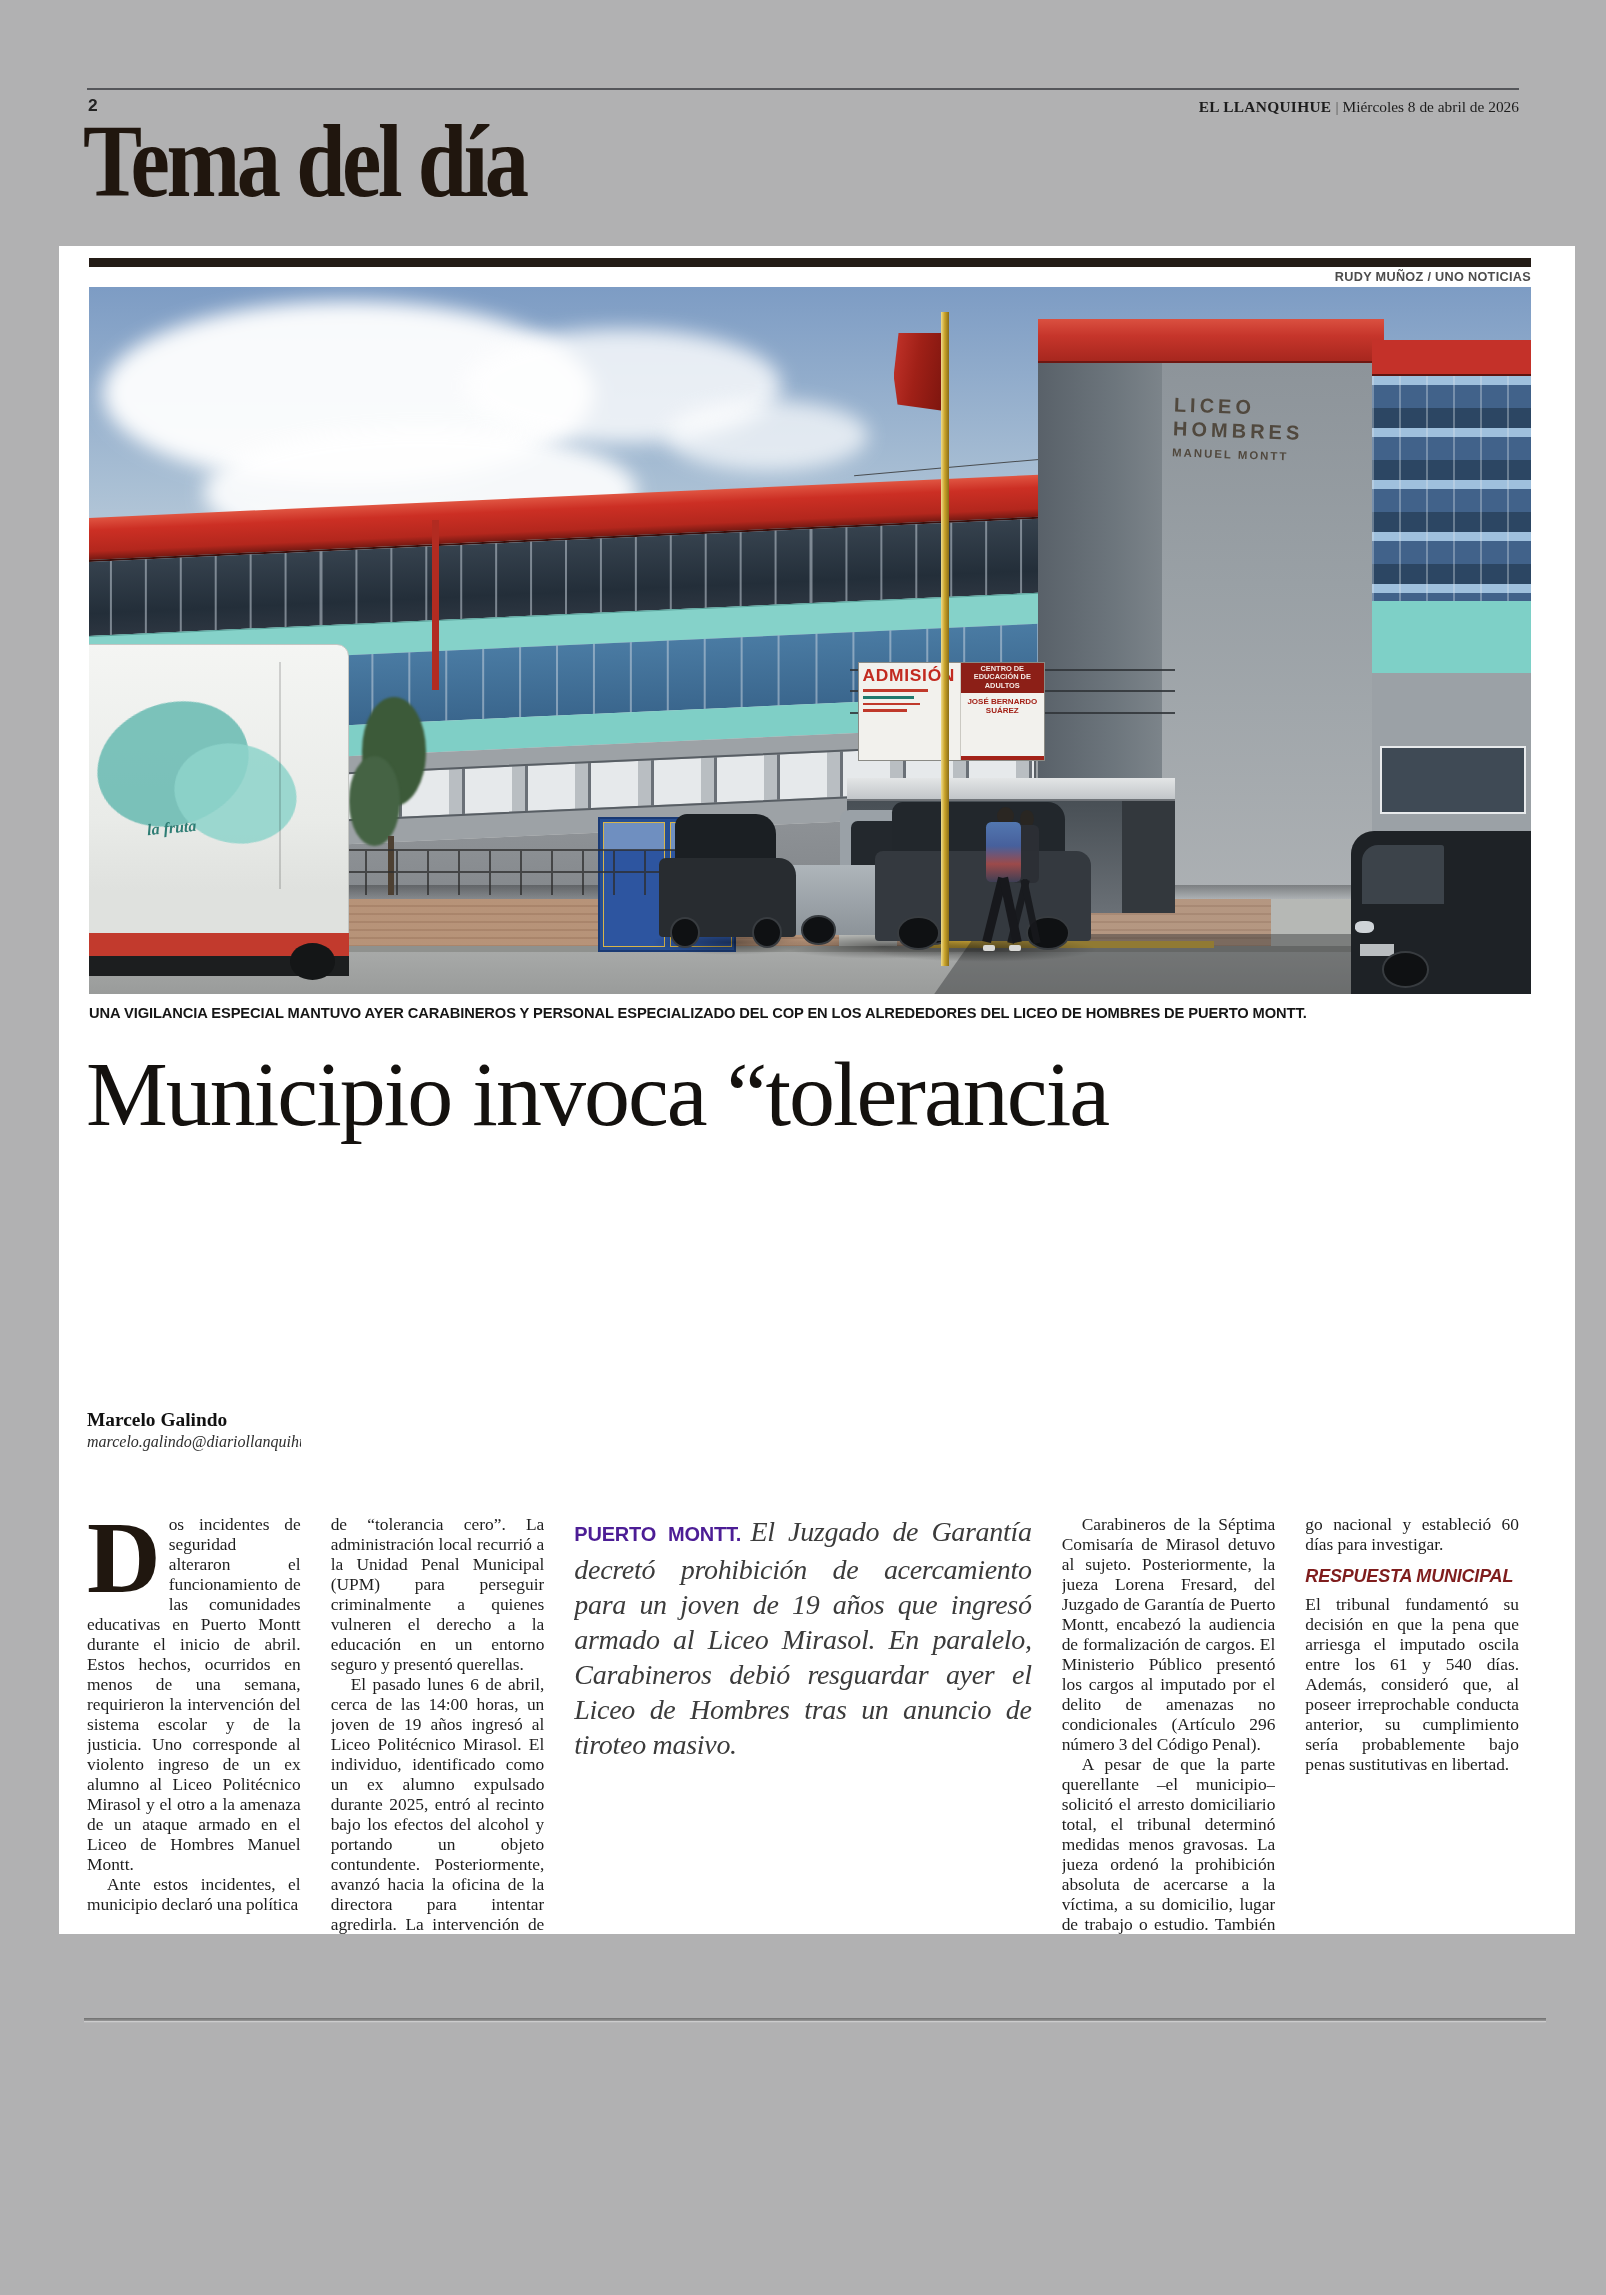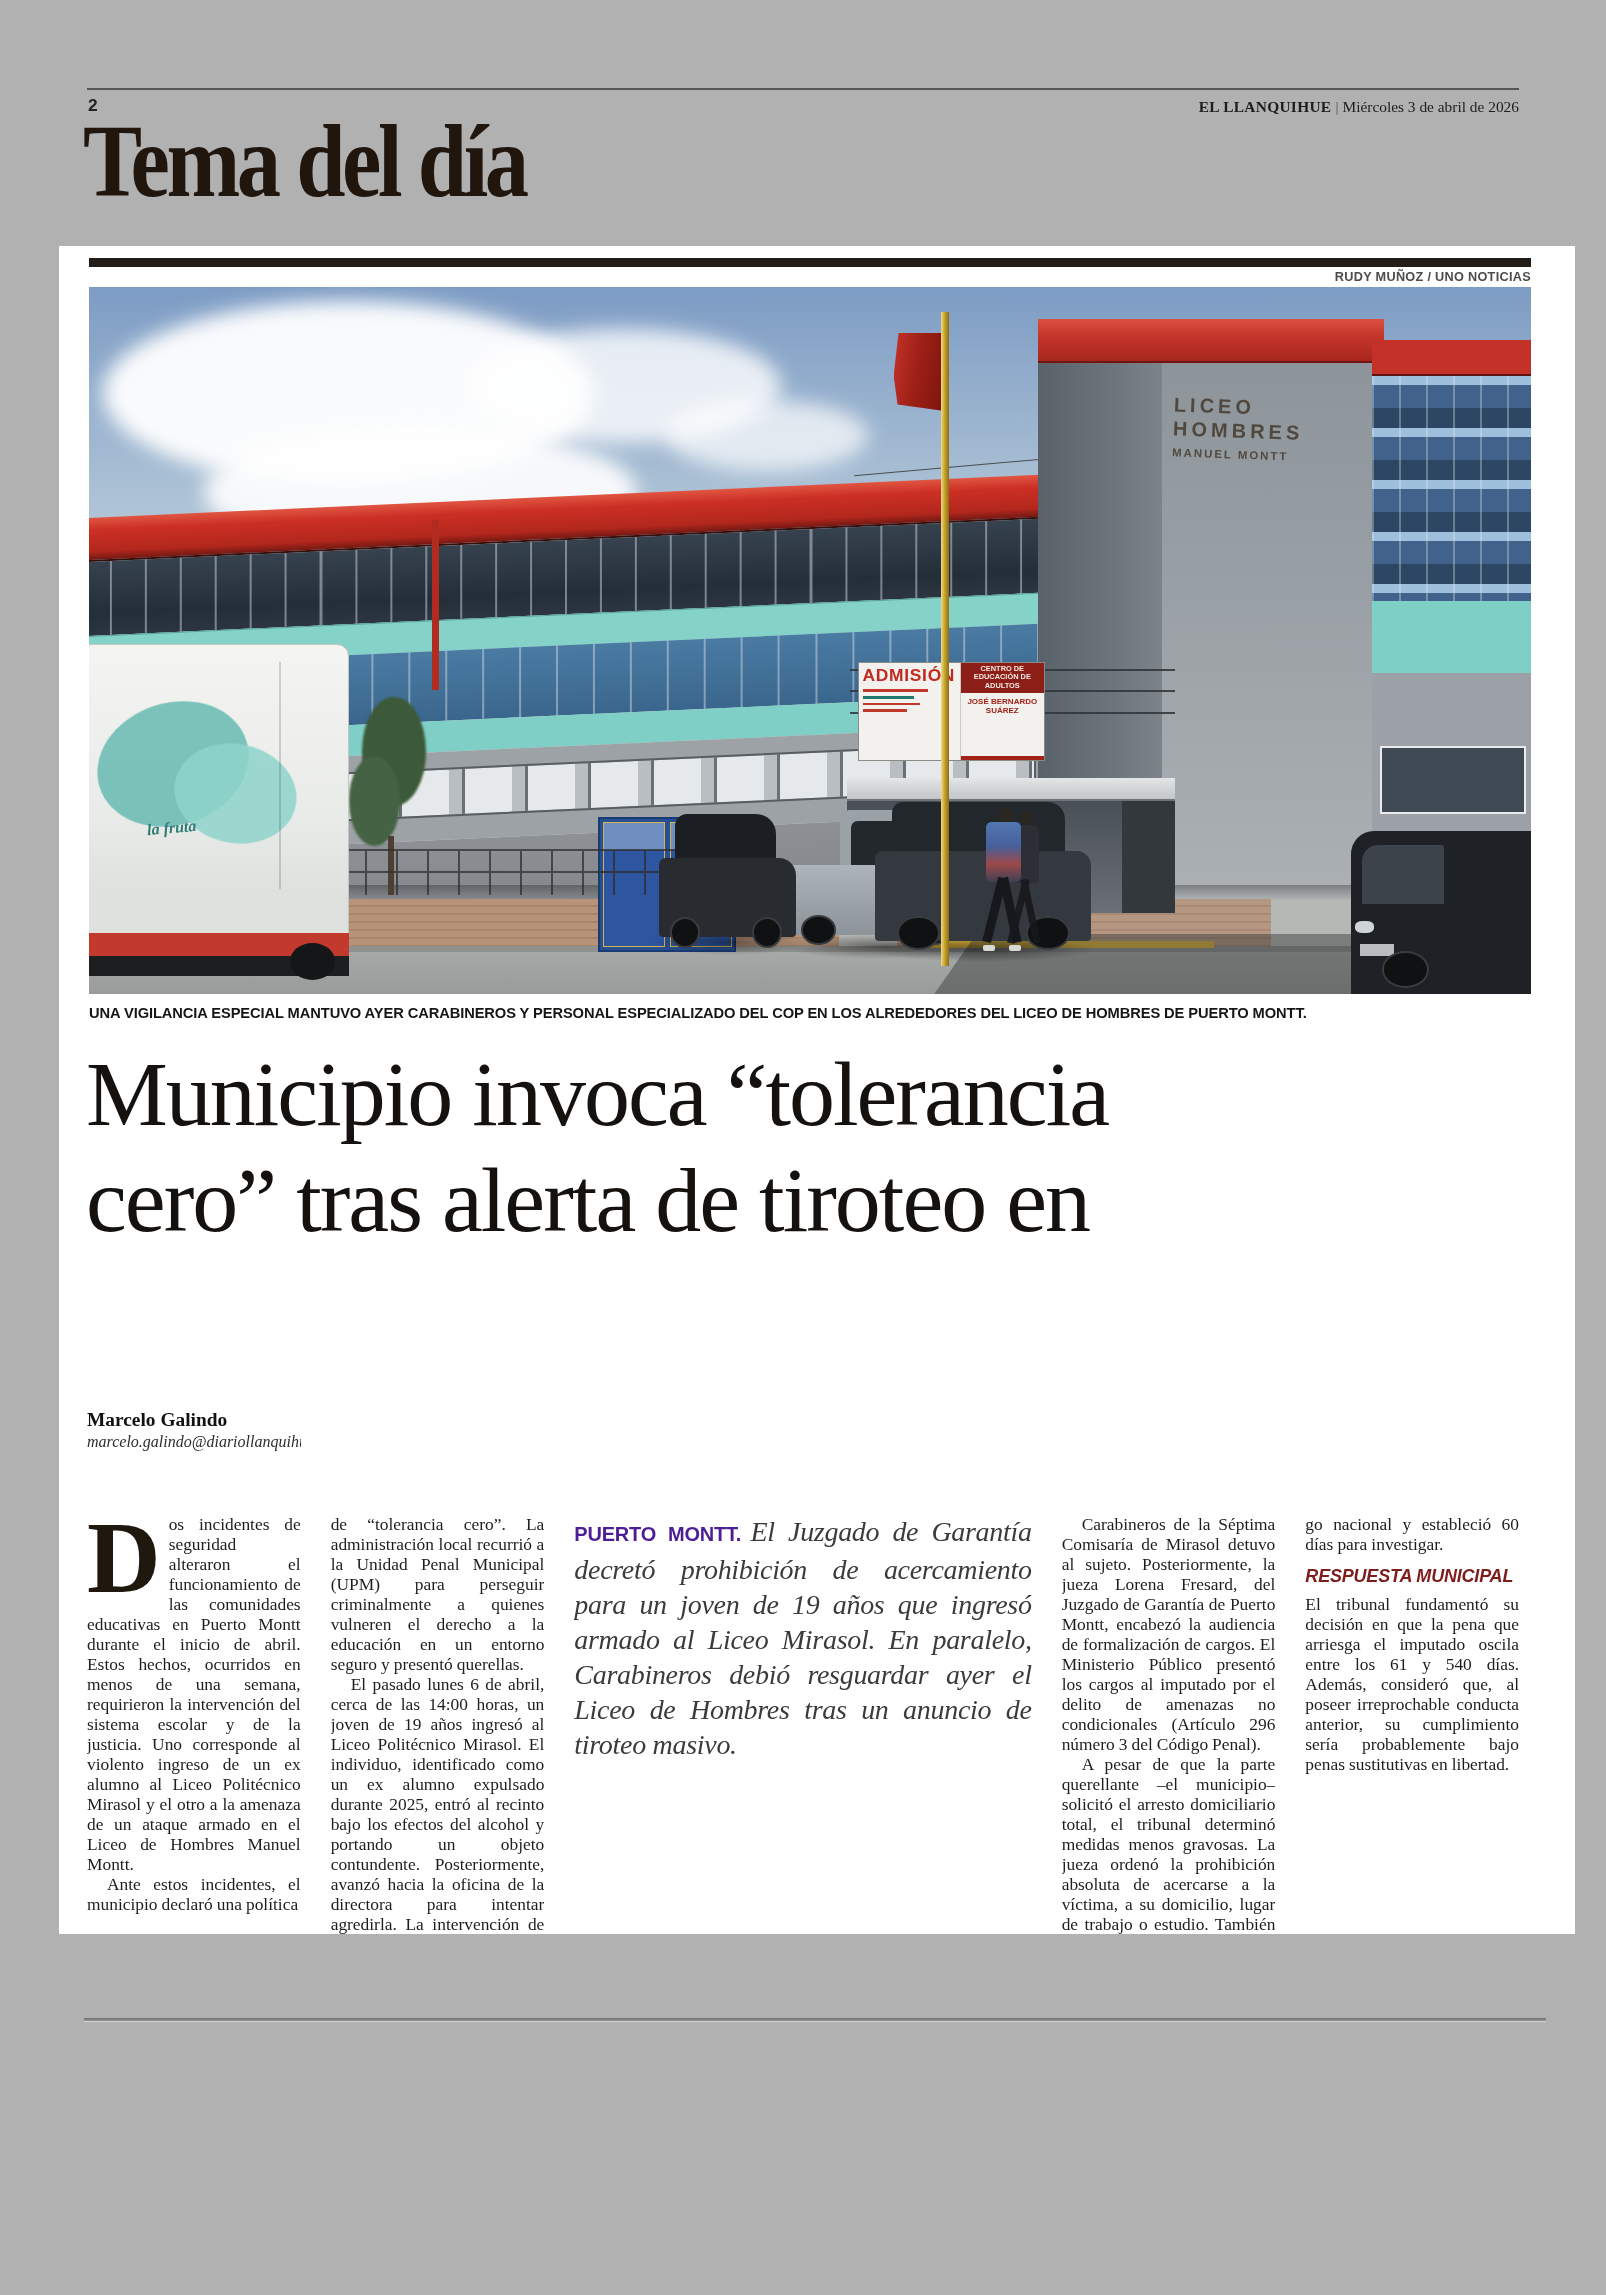--- a/index.html
+++ b/index.html
@@ -157,7 +157,7 @@
 <div class="abs" id="top-rule"></div>
 <div class="abs" id="page-number">2</div>
 <div class="abs" id="dateline">
-  <span class="mast">EL LLANQUIHUE</span><span class="sep">|</span><span>Miércoles 3 de abril de 2026</span>
+  <span class="mast">EL LLANQUIHUE</span><span class="sep">|</span><span>Miércoles 8 de abril de 2026</span>
 </div>
 <div class="abs" id="section-title">Tema del día</div>
 

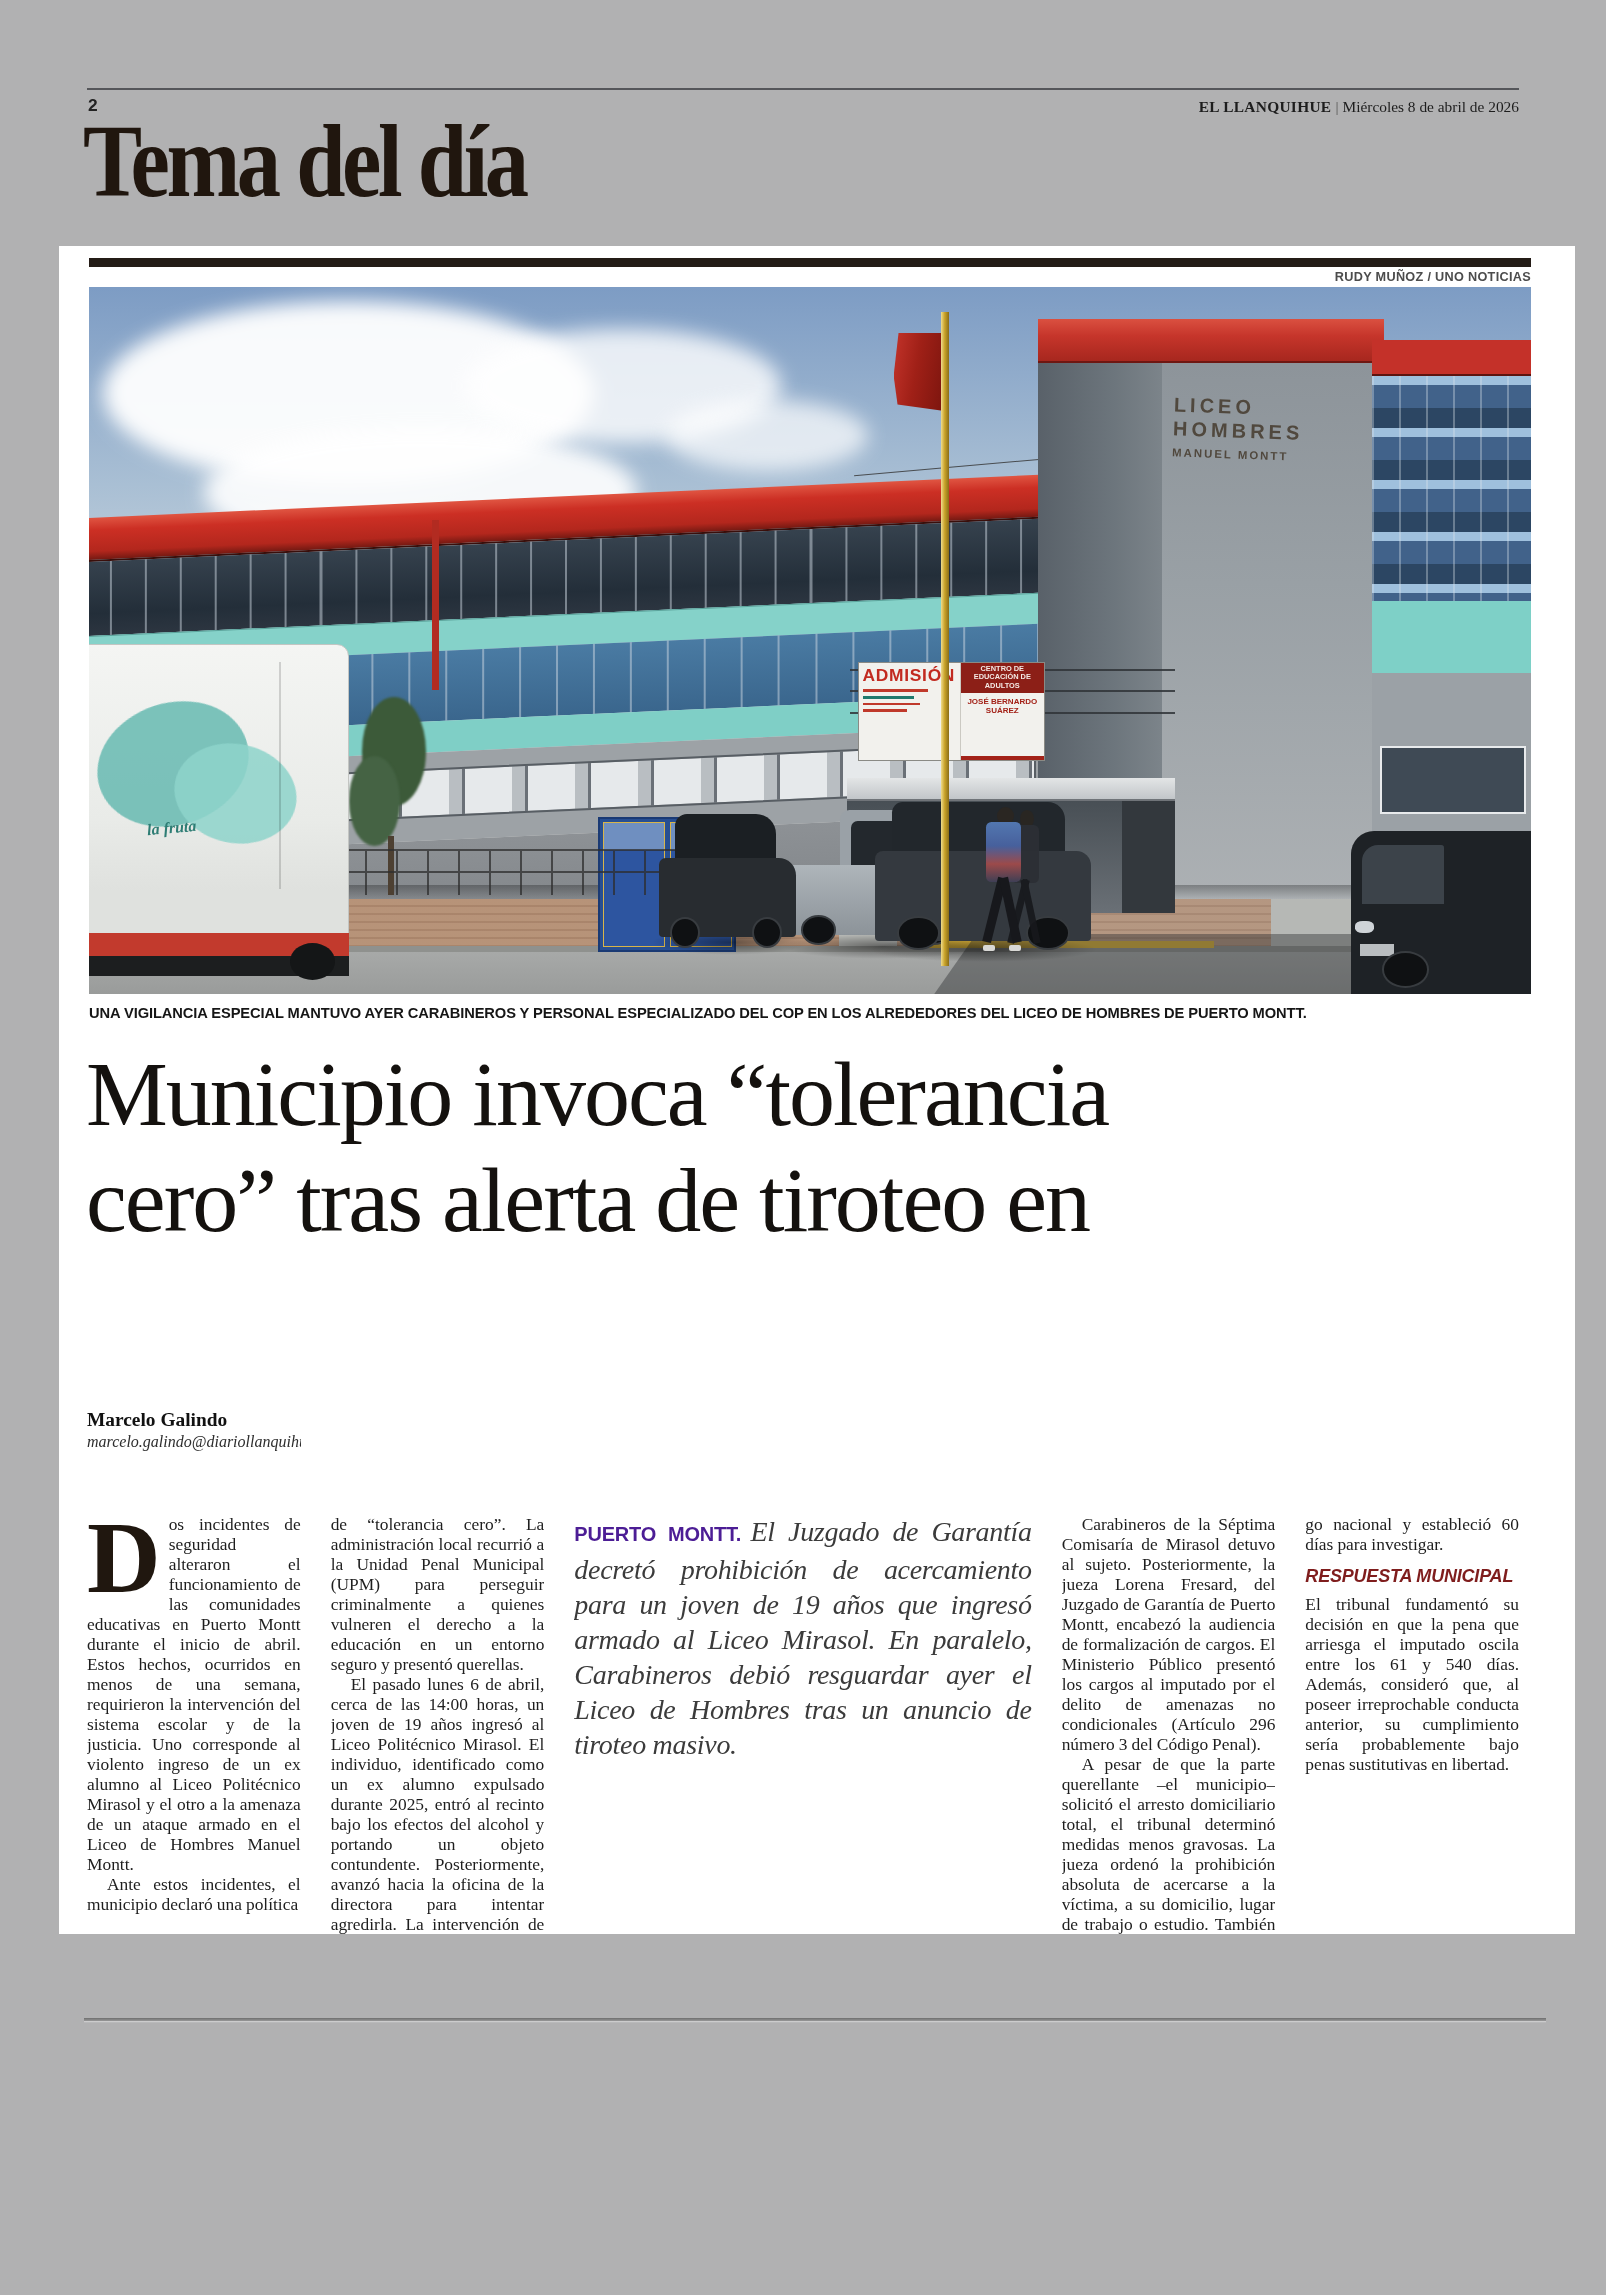--- a/index.html
+++ b/index.html
@@ -320,7 +320,6 @@
 
   <div class="abs" id="headline">
     <div>Municipio invoca “tolerancia</div>
-    <div>cero” tras alerta de tiroteo en</div>
   </div>
 
   <div class="abs" id="cols">

